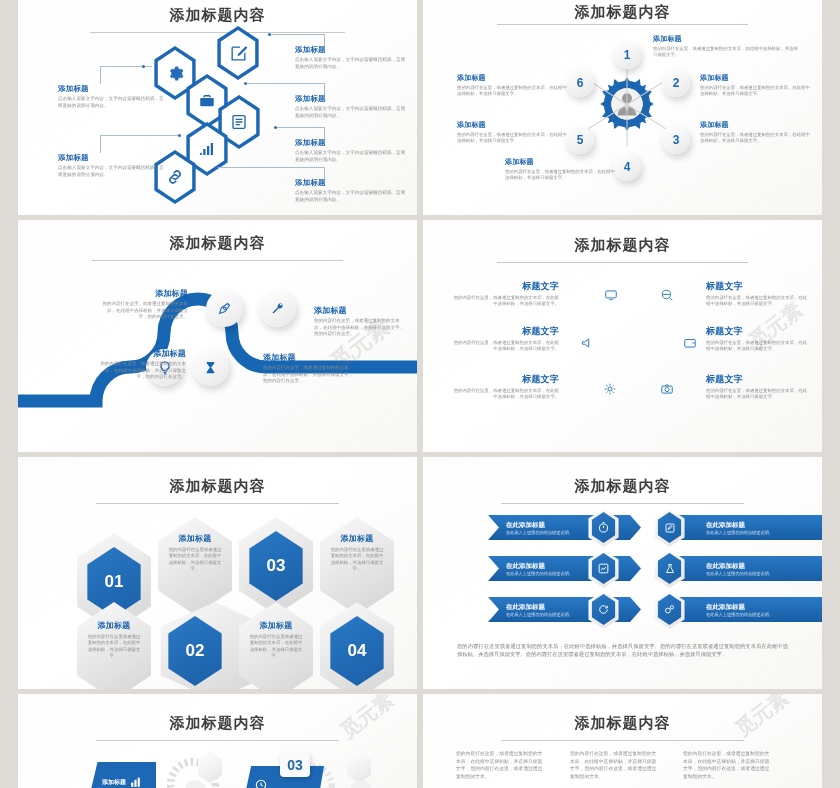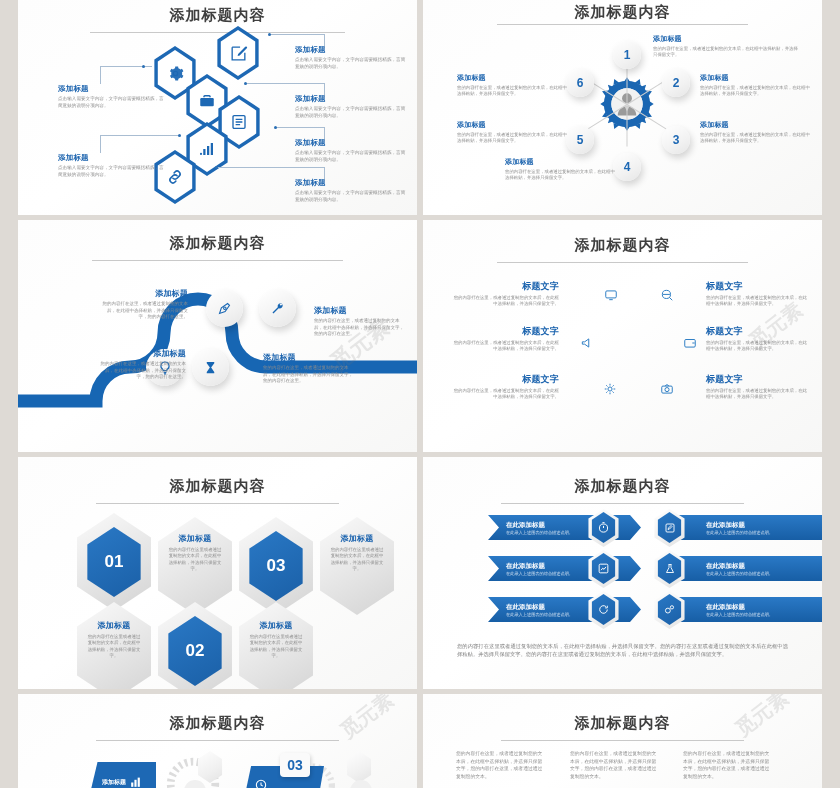--- a/index.html
+++ b/index.html
@@ -430,7 +430,7 @@
     <div class="ttl" style="top:20px;font-size:15px;">添加标题内容</div>
     <div class="rule" style="top:46px;left:78px;right:78px;"></div>
 
-    <div class="hex-grey" style="left:53px;top:56px;width:86px;height:98px;">
+    <div class="hex-grey" style="left:53px;top:76px;width:86px;height:98px;">
       <div class="hex-blue" style="left:12px;top:14px;width:62px;height:70px;font-size:17px;">
         <span>01</span>
       </div>

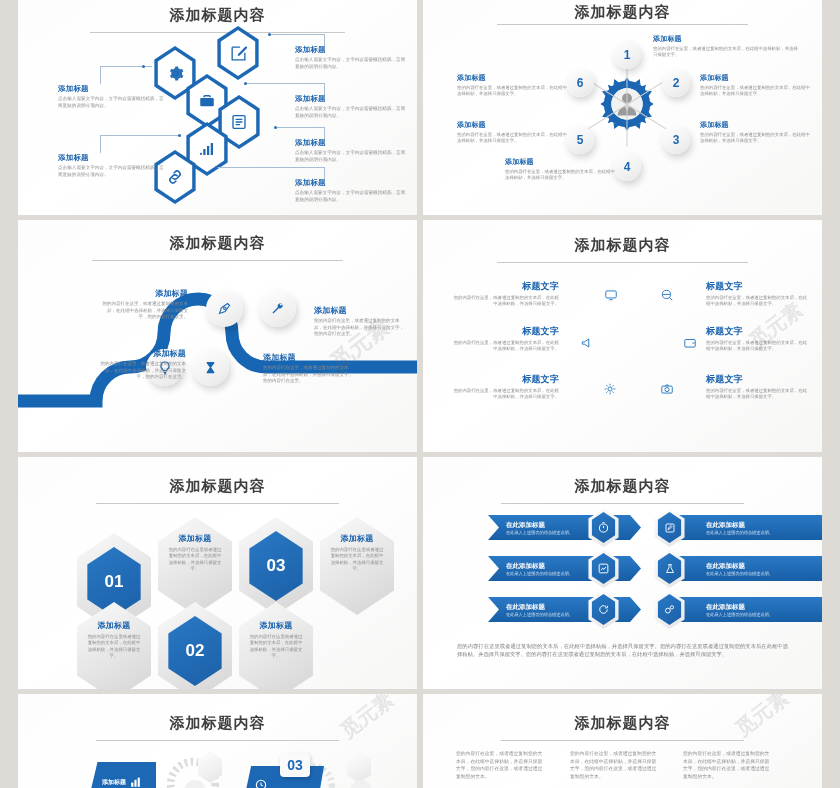--- a/index.html
+++ b/index.html
@@ -459,7 +459,7 @@
         <div class="p blur" style="font-size:4.4px;margin-top:3px;">您的内容打在这里或者通过复制您的文本后，在此框中选择粘贴，并选择只保留文字。</div>
       </div>
     </div>
-    <div class="hex-grey" style="left:134px;top:145px;width:86px;height:98px;">
+    <div class="hex-grey" style="left:134px;top:145px;width:86px;height:98px;padding-left:40px;">
       <div class="hex-blue" style="left:12px;top:14px;width:62px;height:70px;font-size:17px;">
         <span>02</span>
       </div>

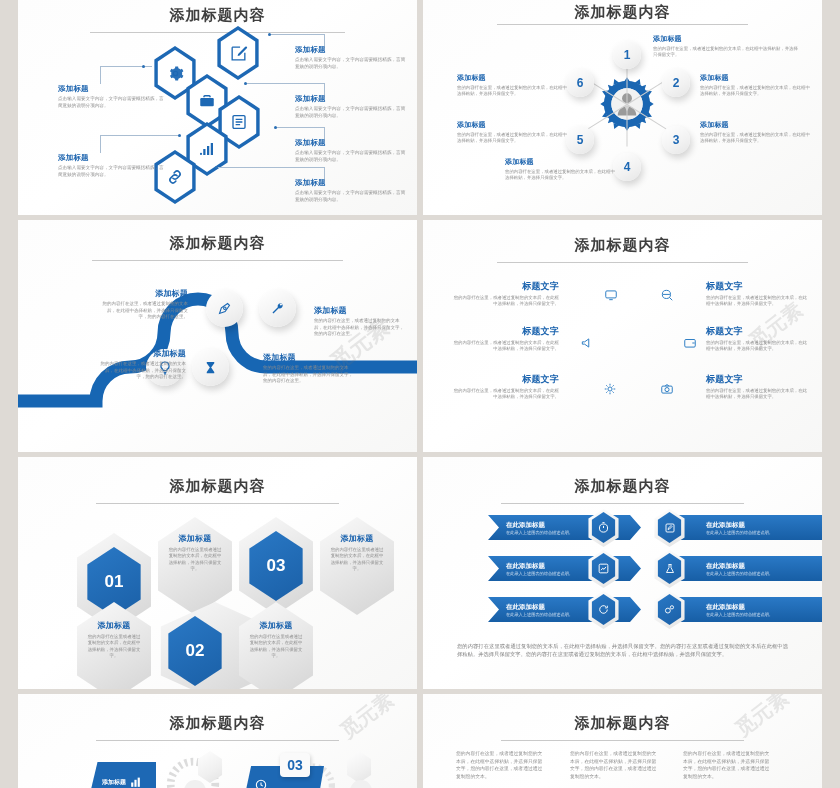--- a/index.html
+++ b/index.html
@@ -470,6 +470,11 @@
         <div class="p blur" style="font-size:4.4px;margin-top:3px;">您的内容打在这里或者通过复制您的文本后，在此框中选择粘贴，并选择只保留文字。</div>
       </div>
     </div>
+    <div class="hex-grey" style="left:296px;top:145px;width:86px;height:98px;">
+      <div class="hex-blue" style="left:12px;top:14px;width:62px;height:70px;font-size:17px;">
+        <span>04</span>
+      </div>
+    </div>
   </div>
 
   <div class="slide col-r">

